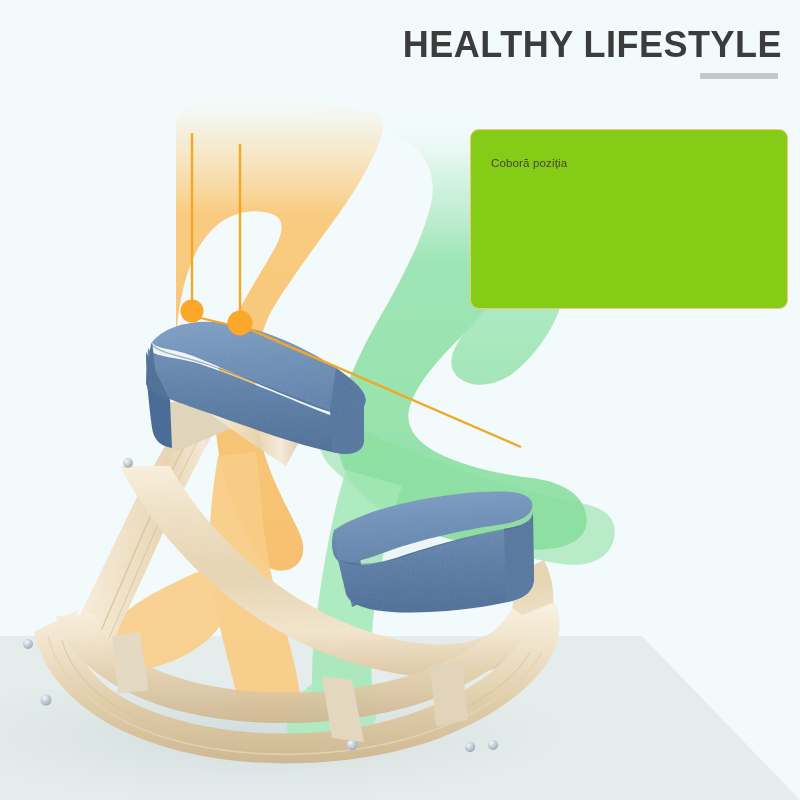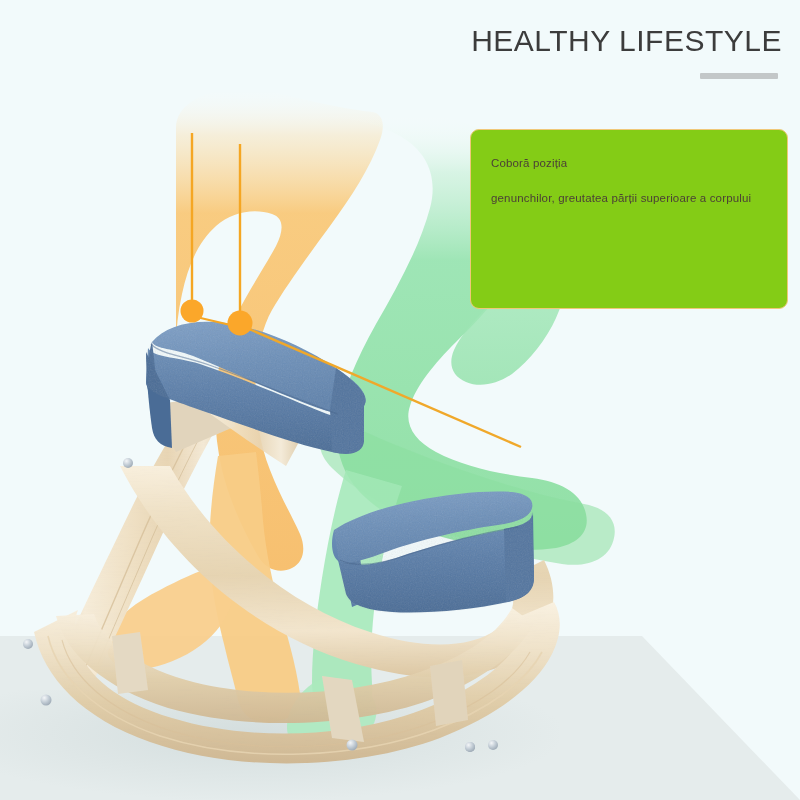--- a/index.html
+++ b/index.html
@@ -29,7 +29,7 @@
   .title {
     position:absolute; left:382px; top:24px; width:400px;
     text-align:right;
-    font-size:30px; font-weight:normal; letter-spacing:.5px;
+    font-size:36px; font-weight:bold; letter-spacing:.5px;
     color:#3c3c3c; white-space:nowrap;
     font-family:"Liberation Sans", sans-serif;
   }

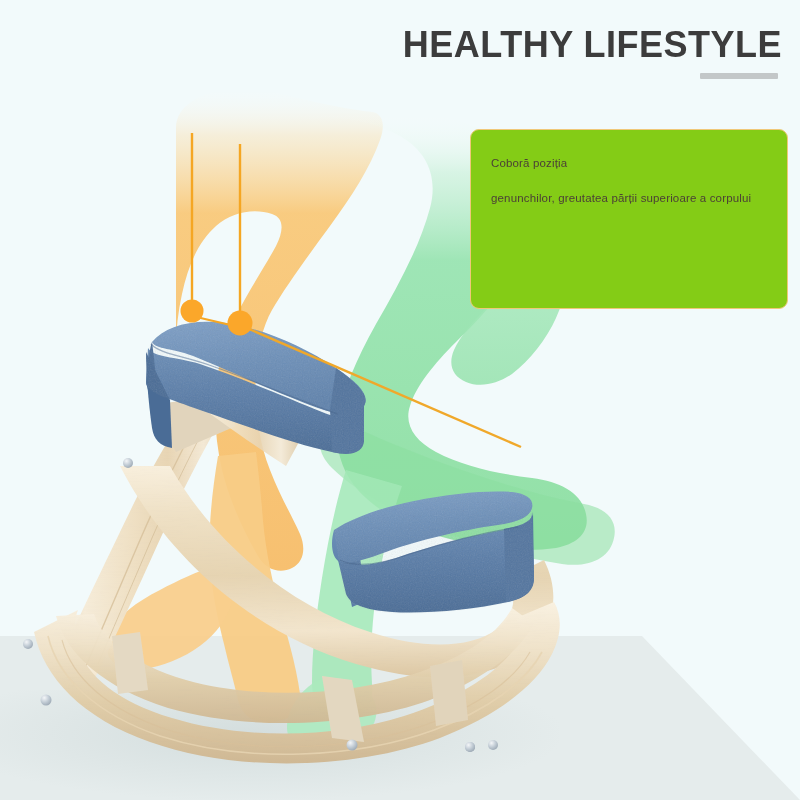--- a/index.html
+++ b/index.html
@@ -457,7 +457,6 @@
 
   <div class="callout">
     <div class="l1">Coboră poziția</div>
-    <div class="l2">genunchilor, greutatea părții superioare a corpului</div>
   </div>
 
 </div>

